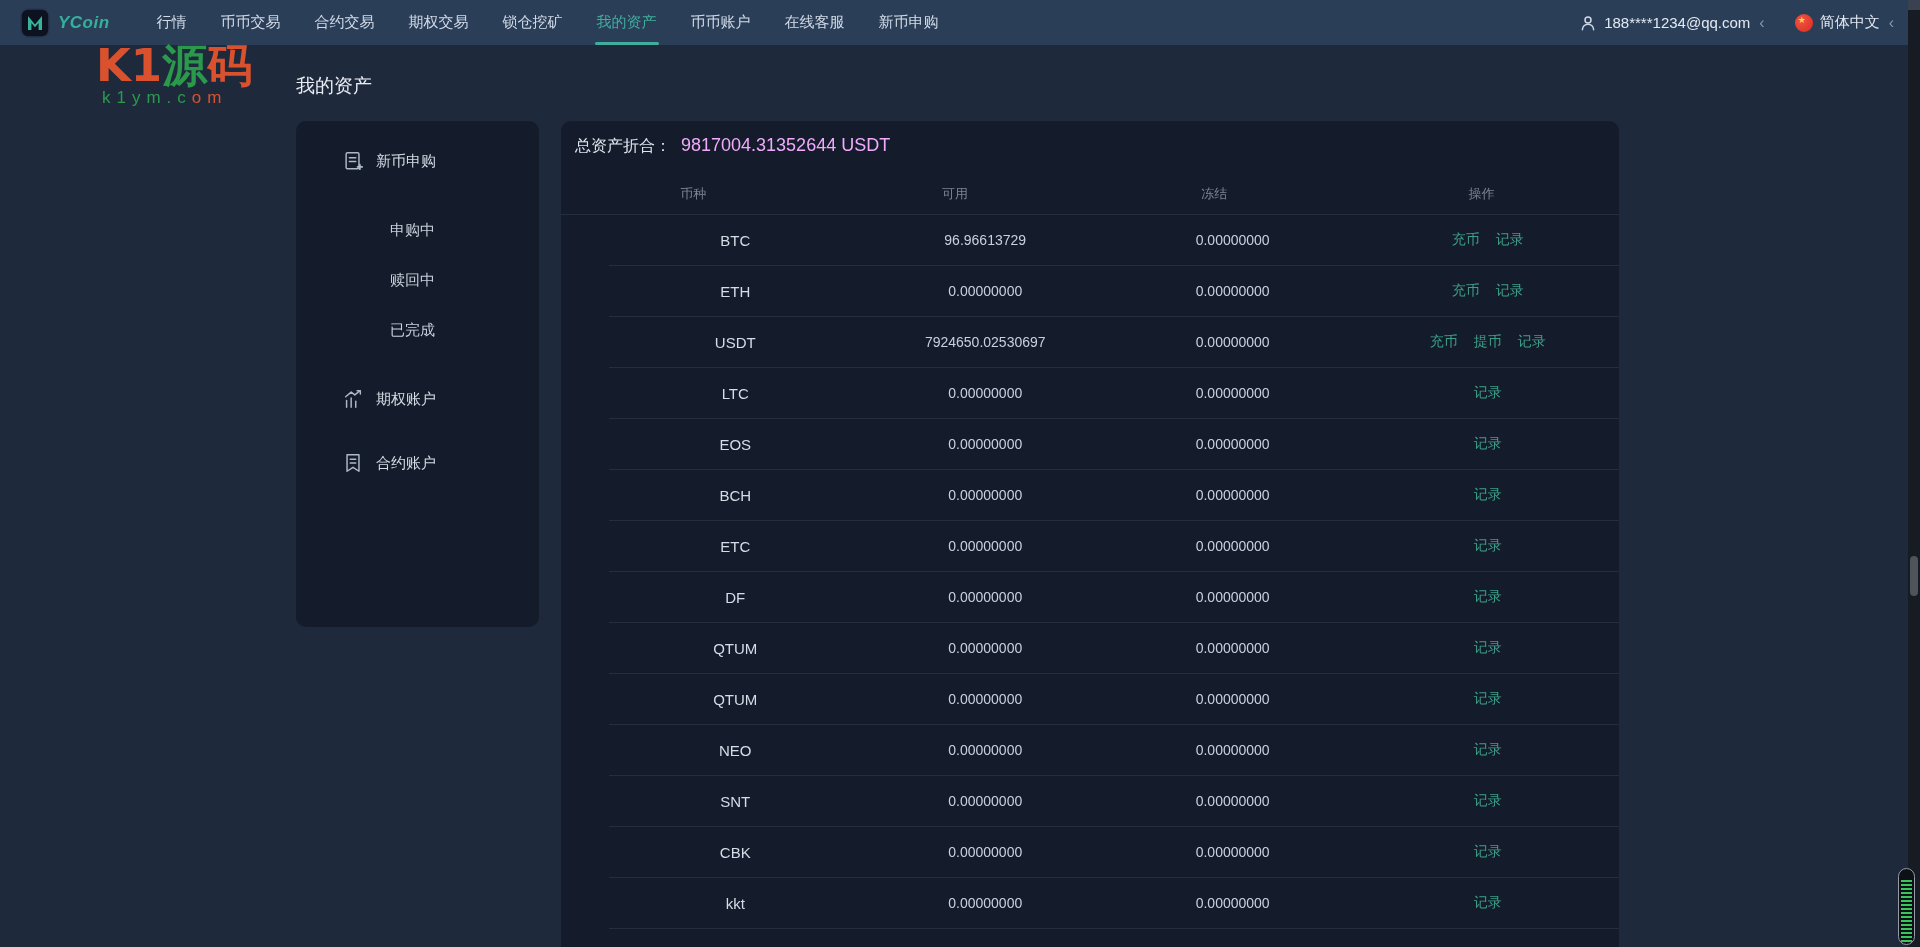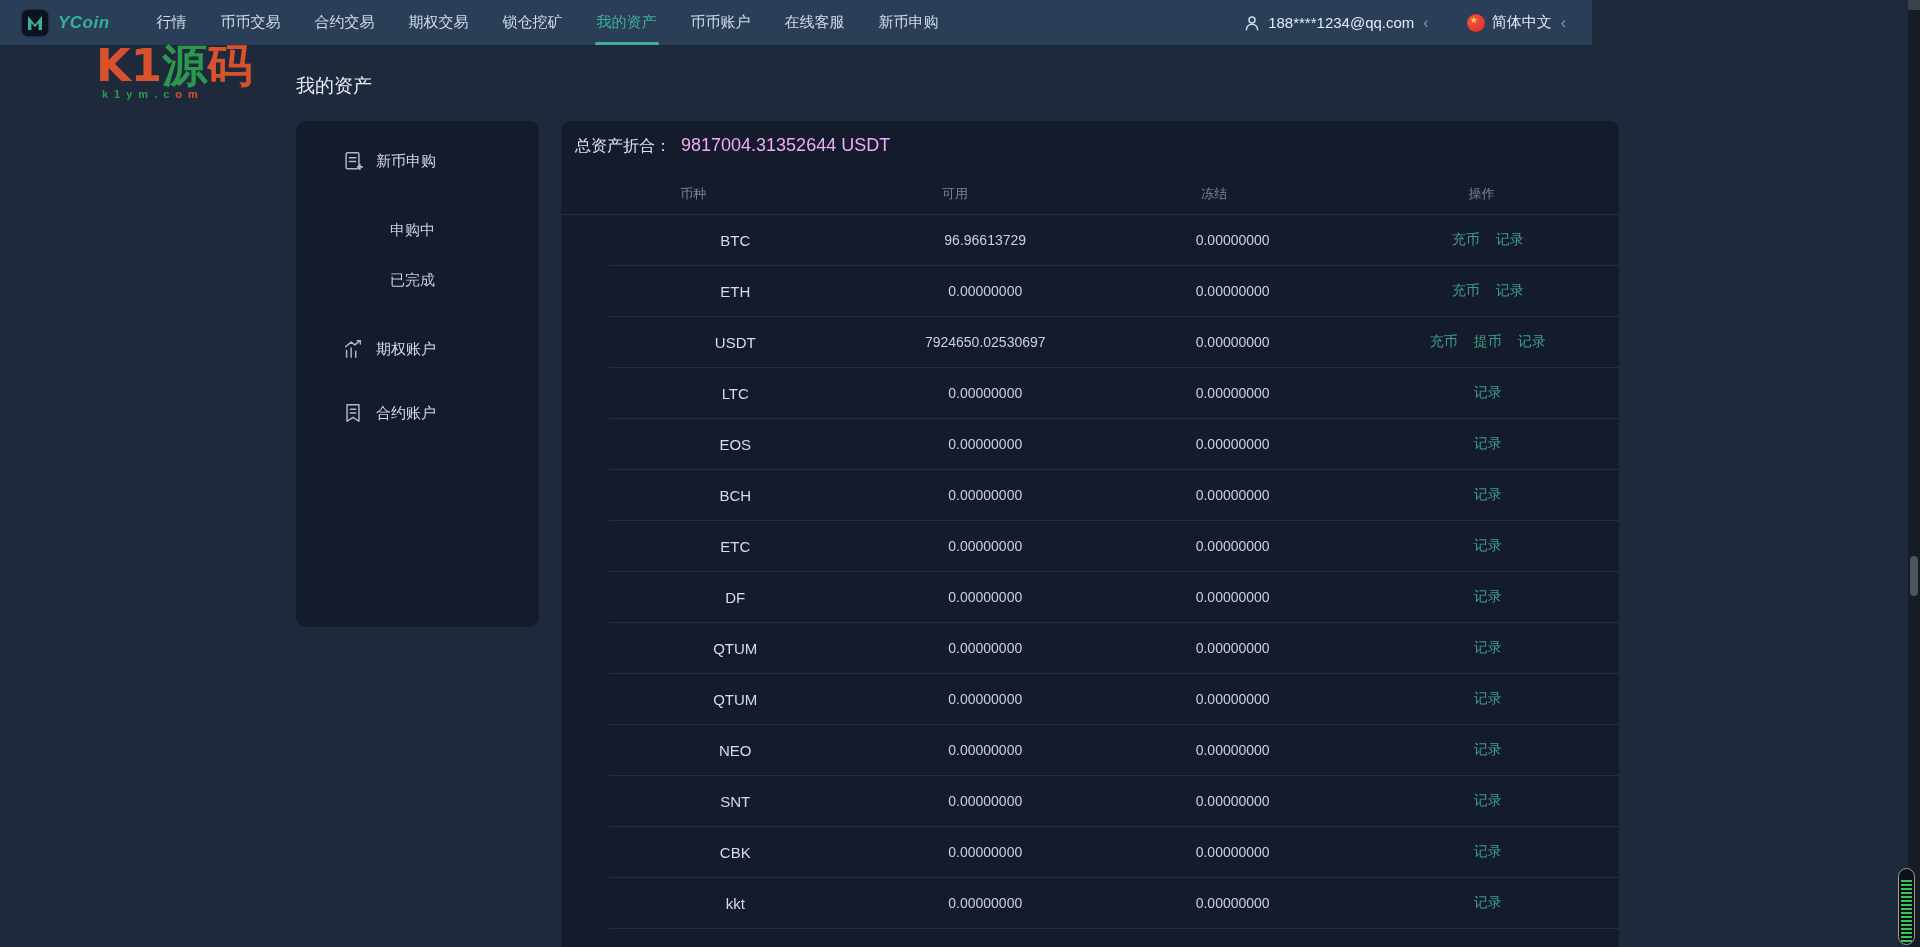--- a/index.html
+++ b/index.html
@@ -13,7 +13,7 @@
 
   
   .navbar{
-    position:absolute; left:0; top:0; width:1592px; height:45px;
+    position:absolute; left:0; top:0; width:1920px; height:45px;
     background:#2b3e58;
     display:flex; align-items:center; justify-content:space-between;
     padding:0 26px 0 20px;

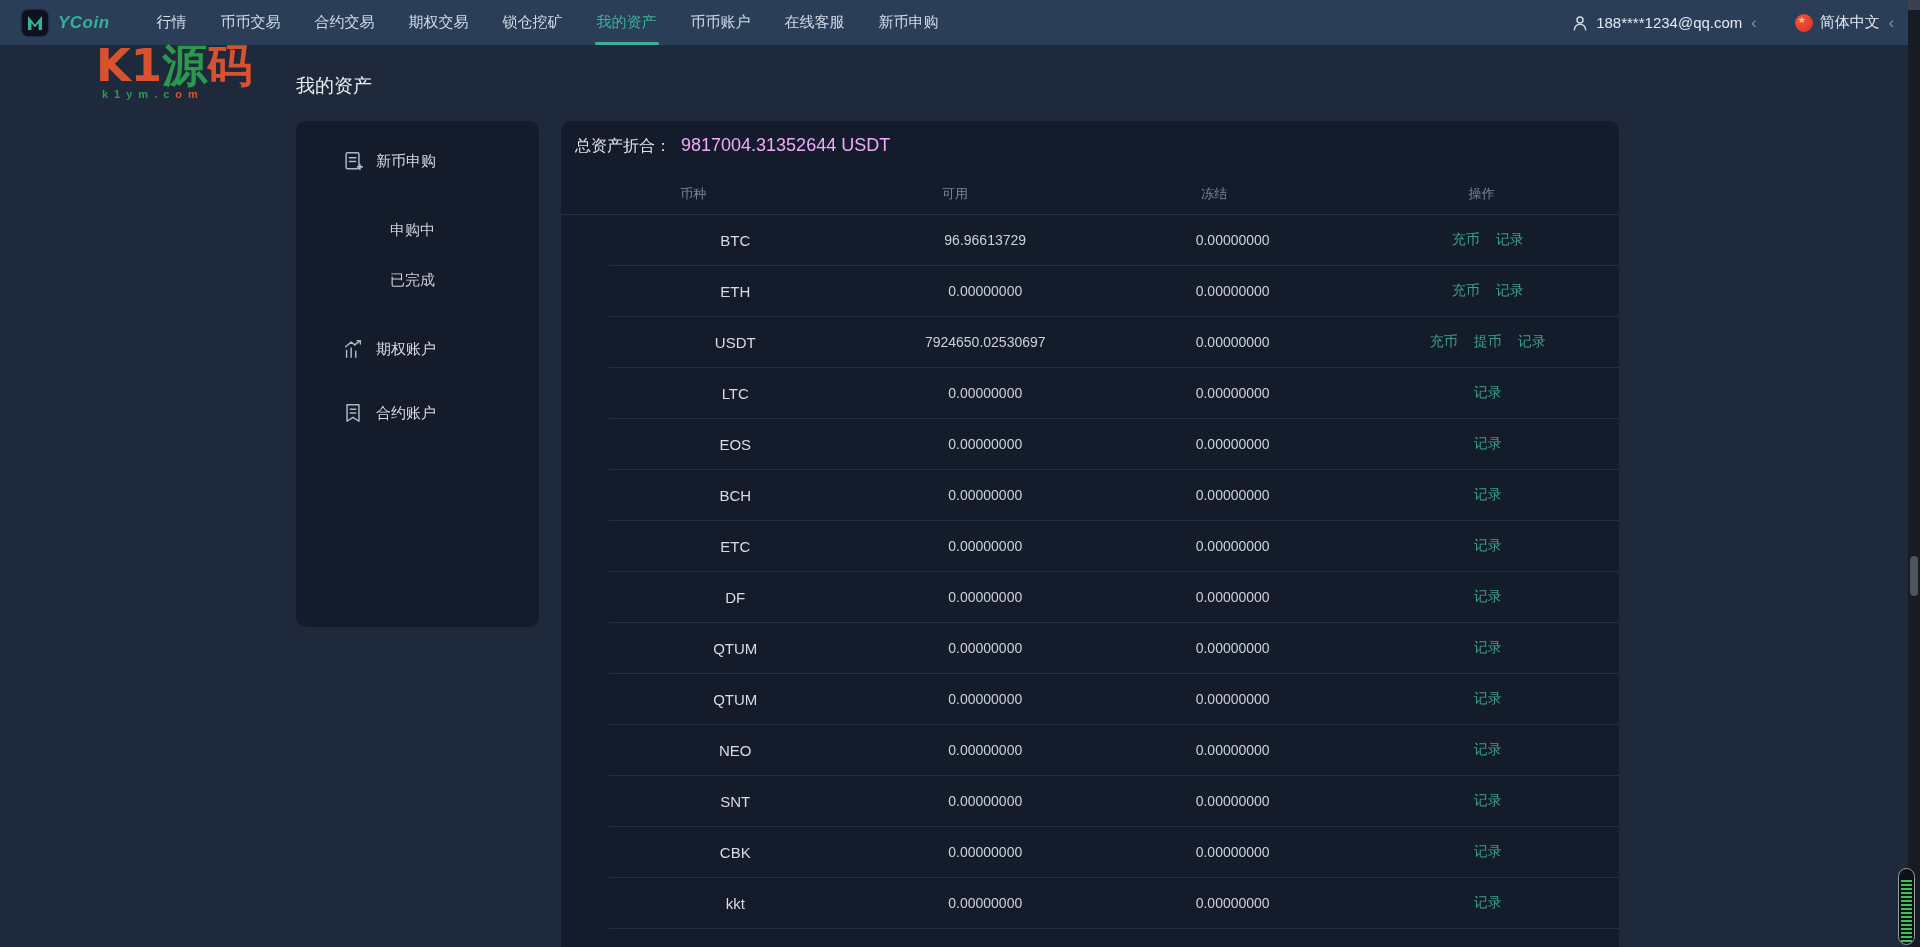--- a/index.html
+++ b/index.html
@@ -33,7 +33,7 @@
     content:''; position:absolute; left:-2px; right:-2px; bottom:0; height:3px;
     background:#3fae9c; border-radius:2px;
   }
-  .nav-right{ display:flex; align-items:center; gap:38px;justify-content:center; }
+  .nav-right{ display:flex; align-items:center; gap:30px;justify-content:center; }
   .nav-user,.nav-lang{ display:flex; align-items:center; gap:7px; cursor:pointer; font-size:15px; color:#e3e9f2; }
   .chev{ color:#8795ab; font-size:16px; line-height:1; margin-left:2px; }
   .icon{ display:inline-flex; align-items:center; justify-content:center; }

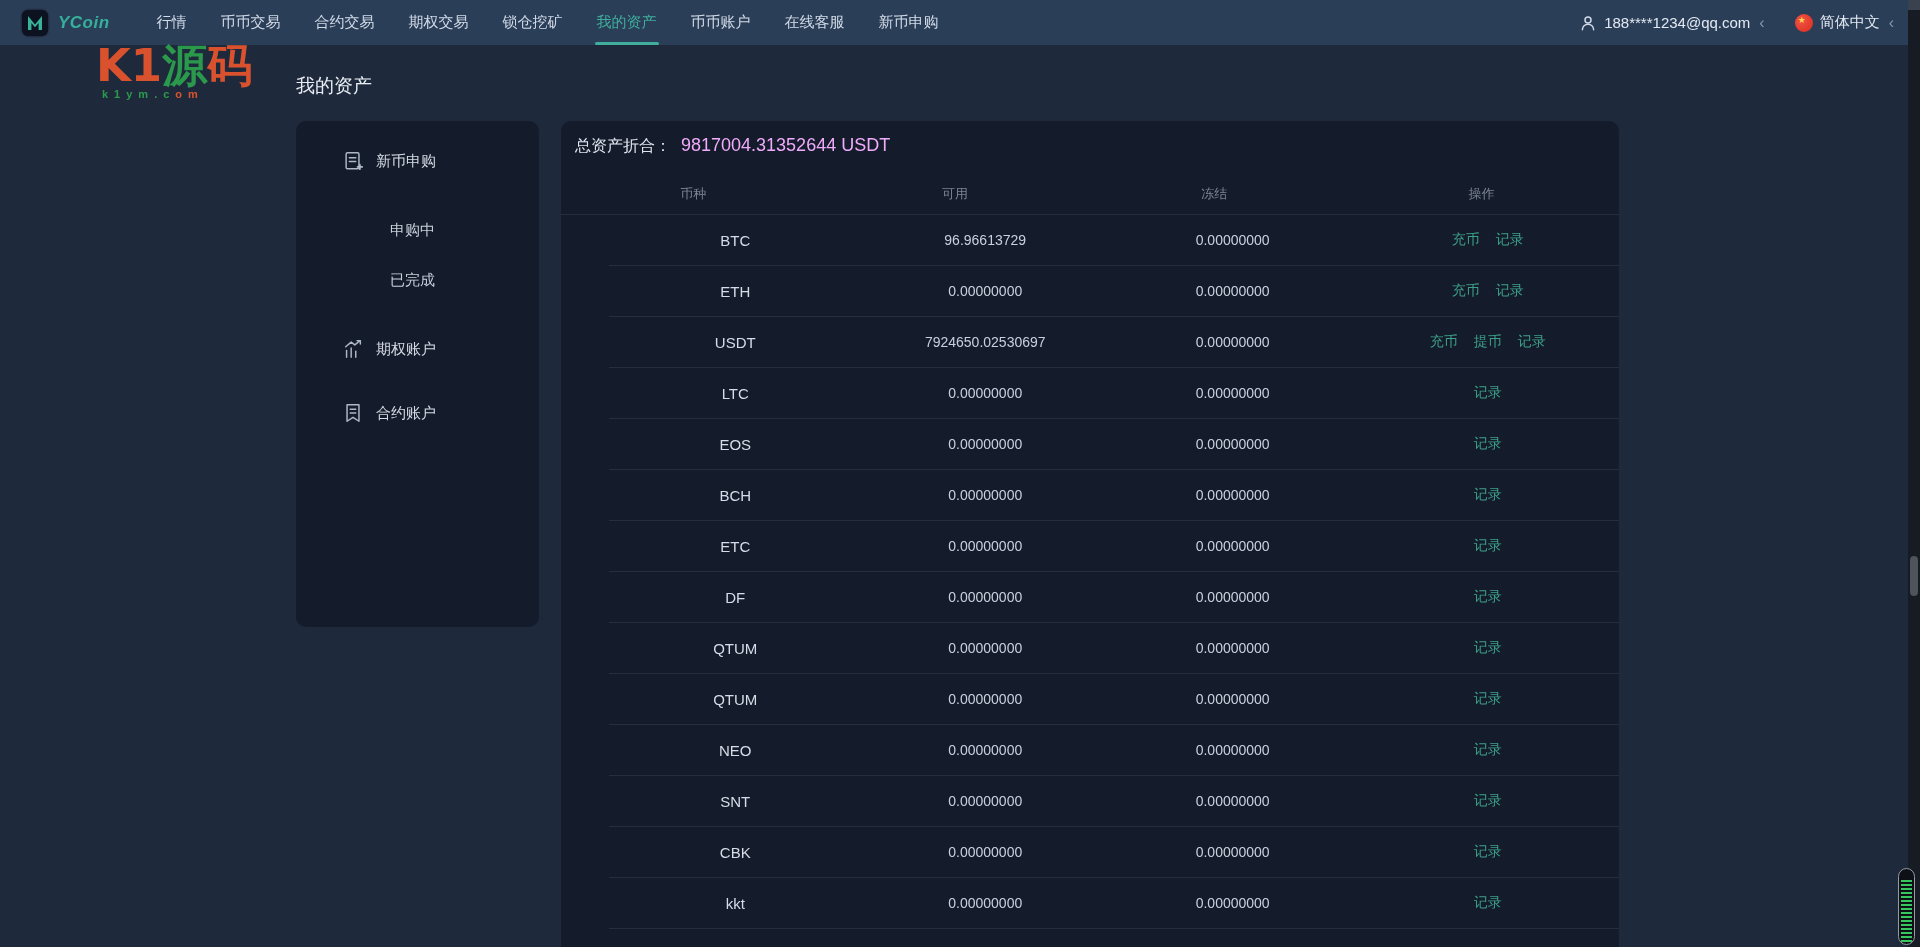--- a/index.html
+++ b/index.html
@@ -48,7 +48,7 @@
   .watermark{ position:absolute; left:24px; top:38px; z-index:6; opacity:.93; pointer-events:none; }
   .wm-egg{ position:absolute; left:0; top:6px; }
   .wm-title{ position:absolute; left:72px; top:-2px; font-size:45px; font-weight:bold; white-space:nowrap; font-family:"DejaVu Sans",sans-serif; }
-  .wm-domain{ position:absolute; left:78px; top:50px; font-size:11px; font-weight:bold; letter-spacing:6px; white-space:nowrap; }
+  .wm-domain{ position:absolute; left:78px; top:50px; font-size:17px; font-weight:normal; letter-spacing:6px; white-space:nowrap; }
 
   
   .page-title{

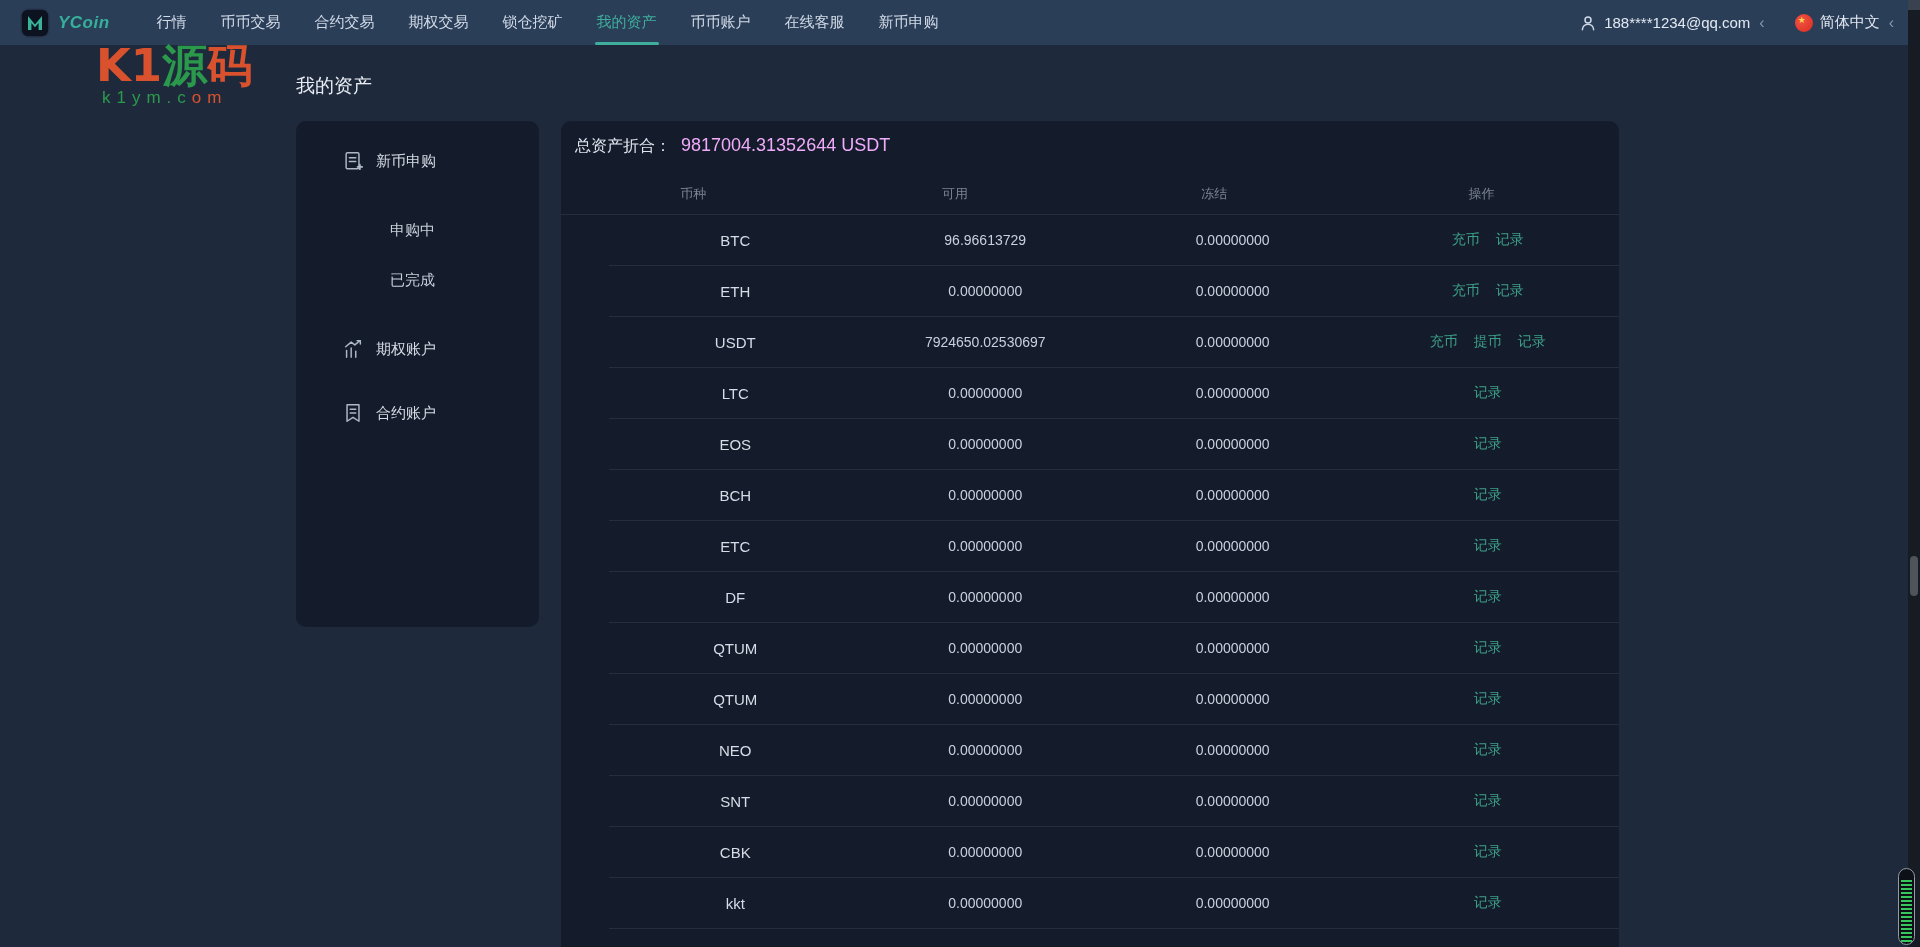--- a/index.html
+++ b/index.html
@@ -190,6 +190,9 @@
       <div class="side-item sub first">
         <span class="side-label">申购中</span>
       </div>
+      <div class="side-item sub">
+        <span class="side-label">赎回中</span>
+      </div>
       <div class="side-item sub last">
         <span class="side-label">已完成</span>
       </div>

